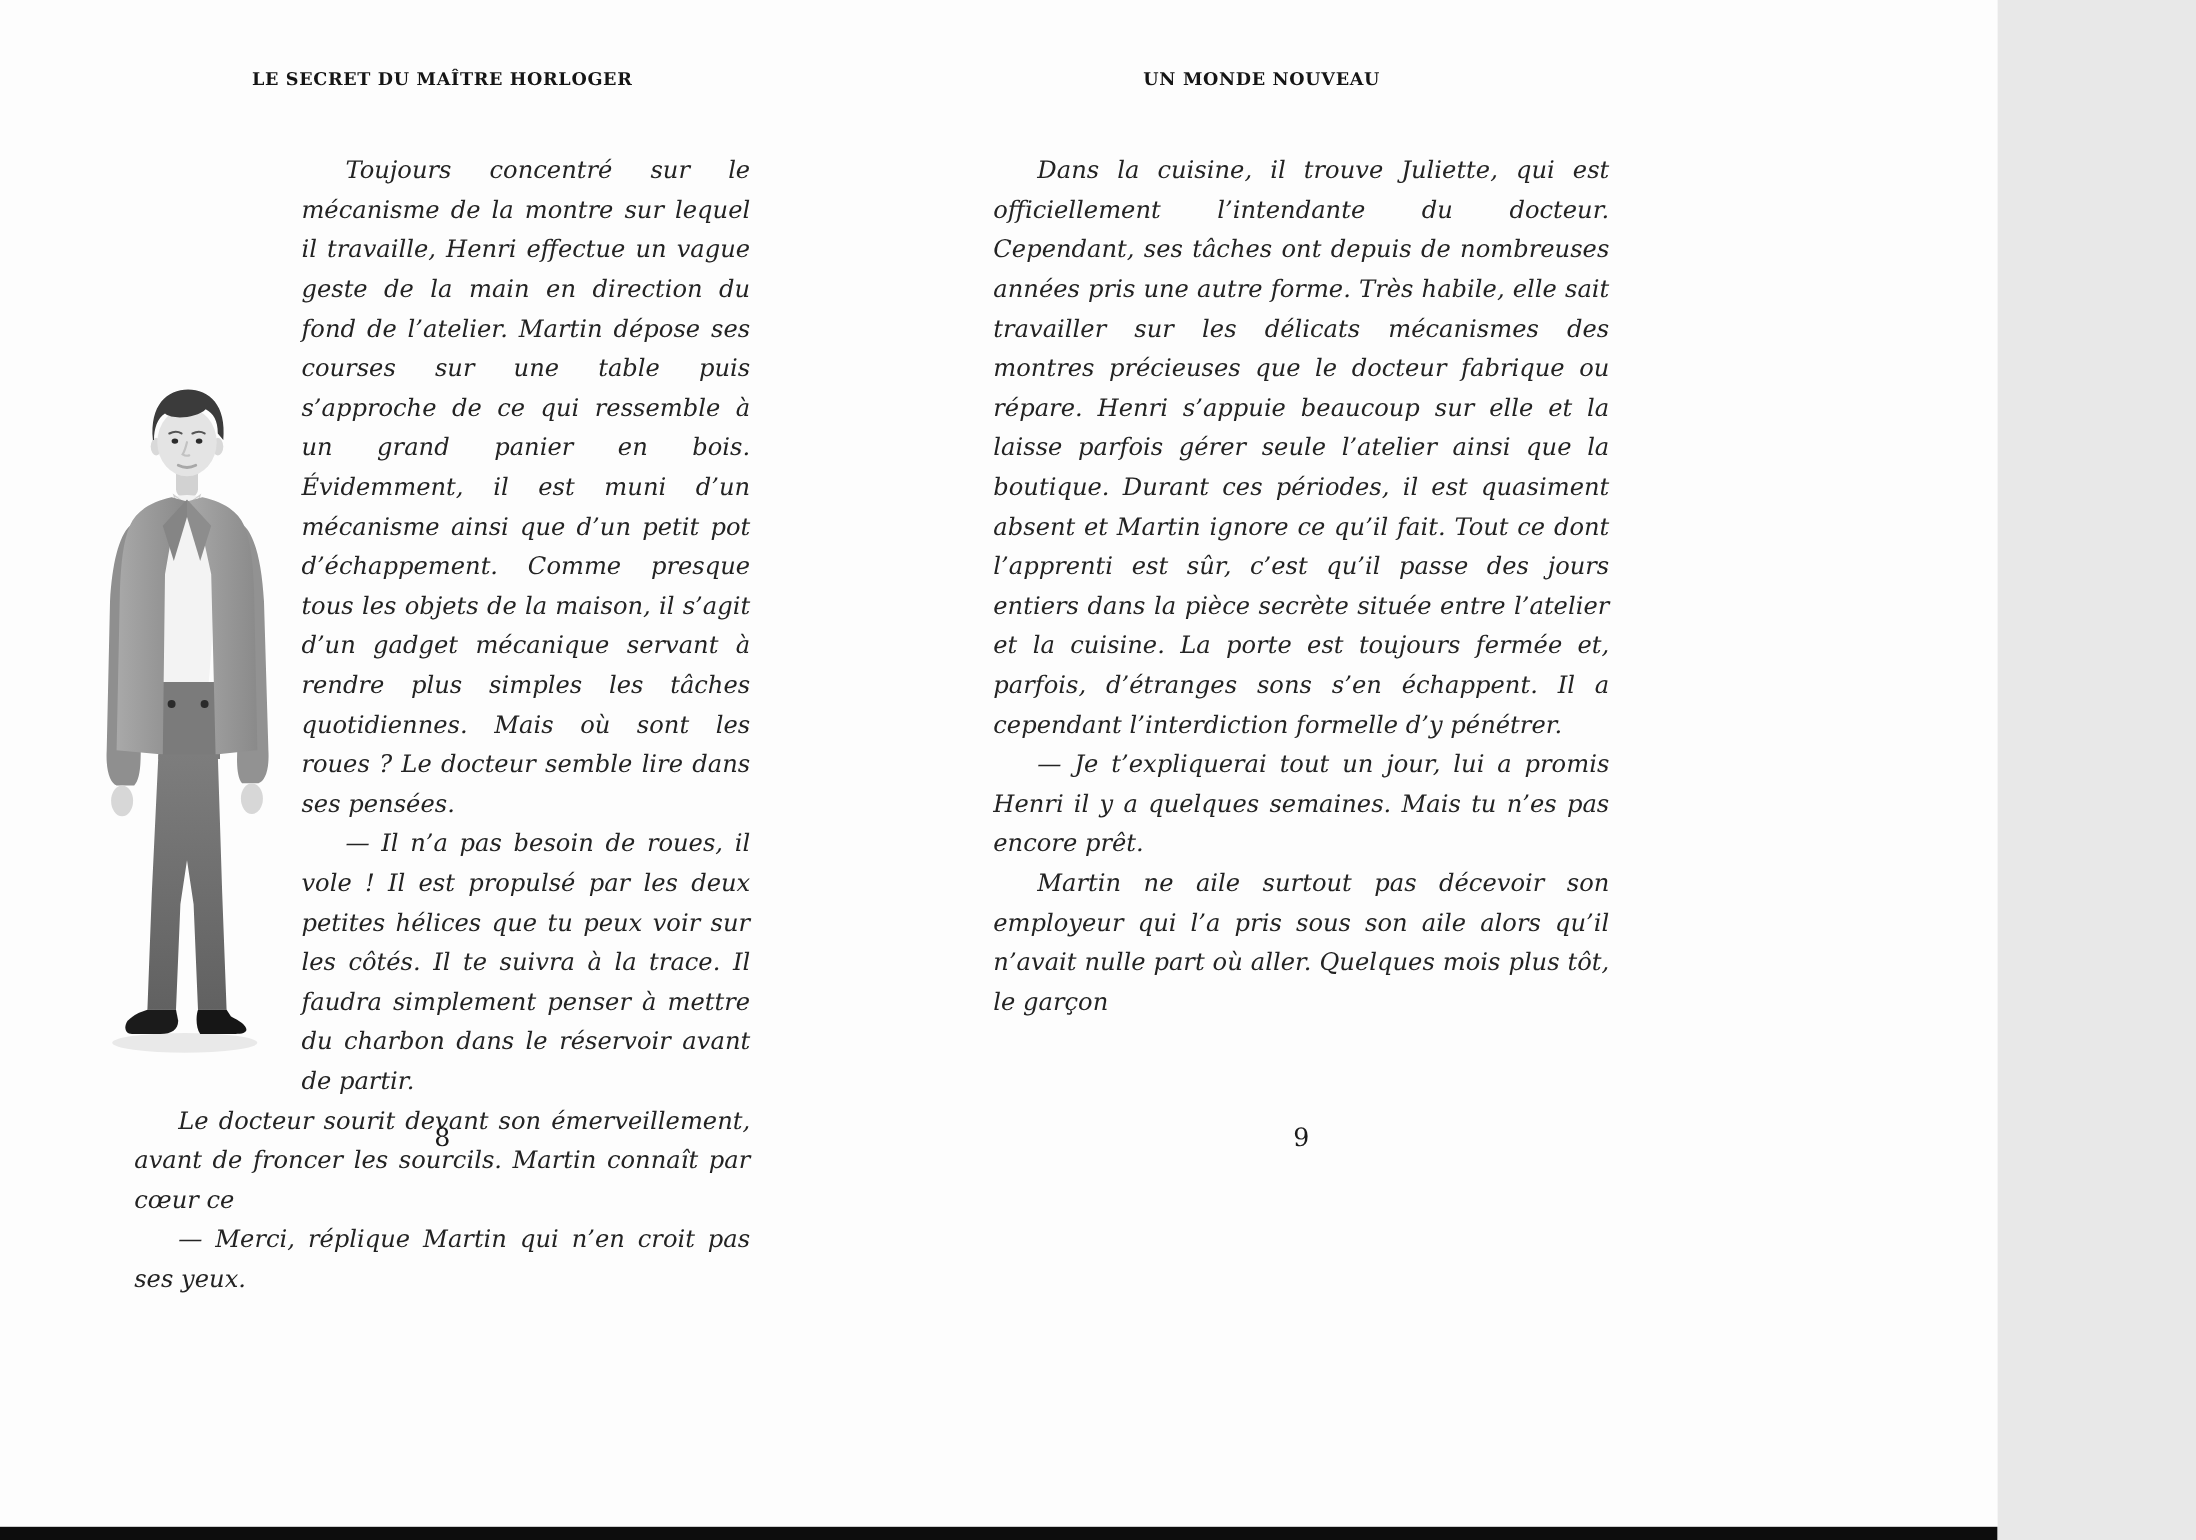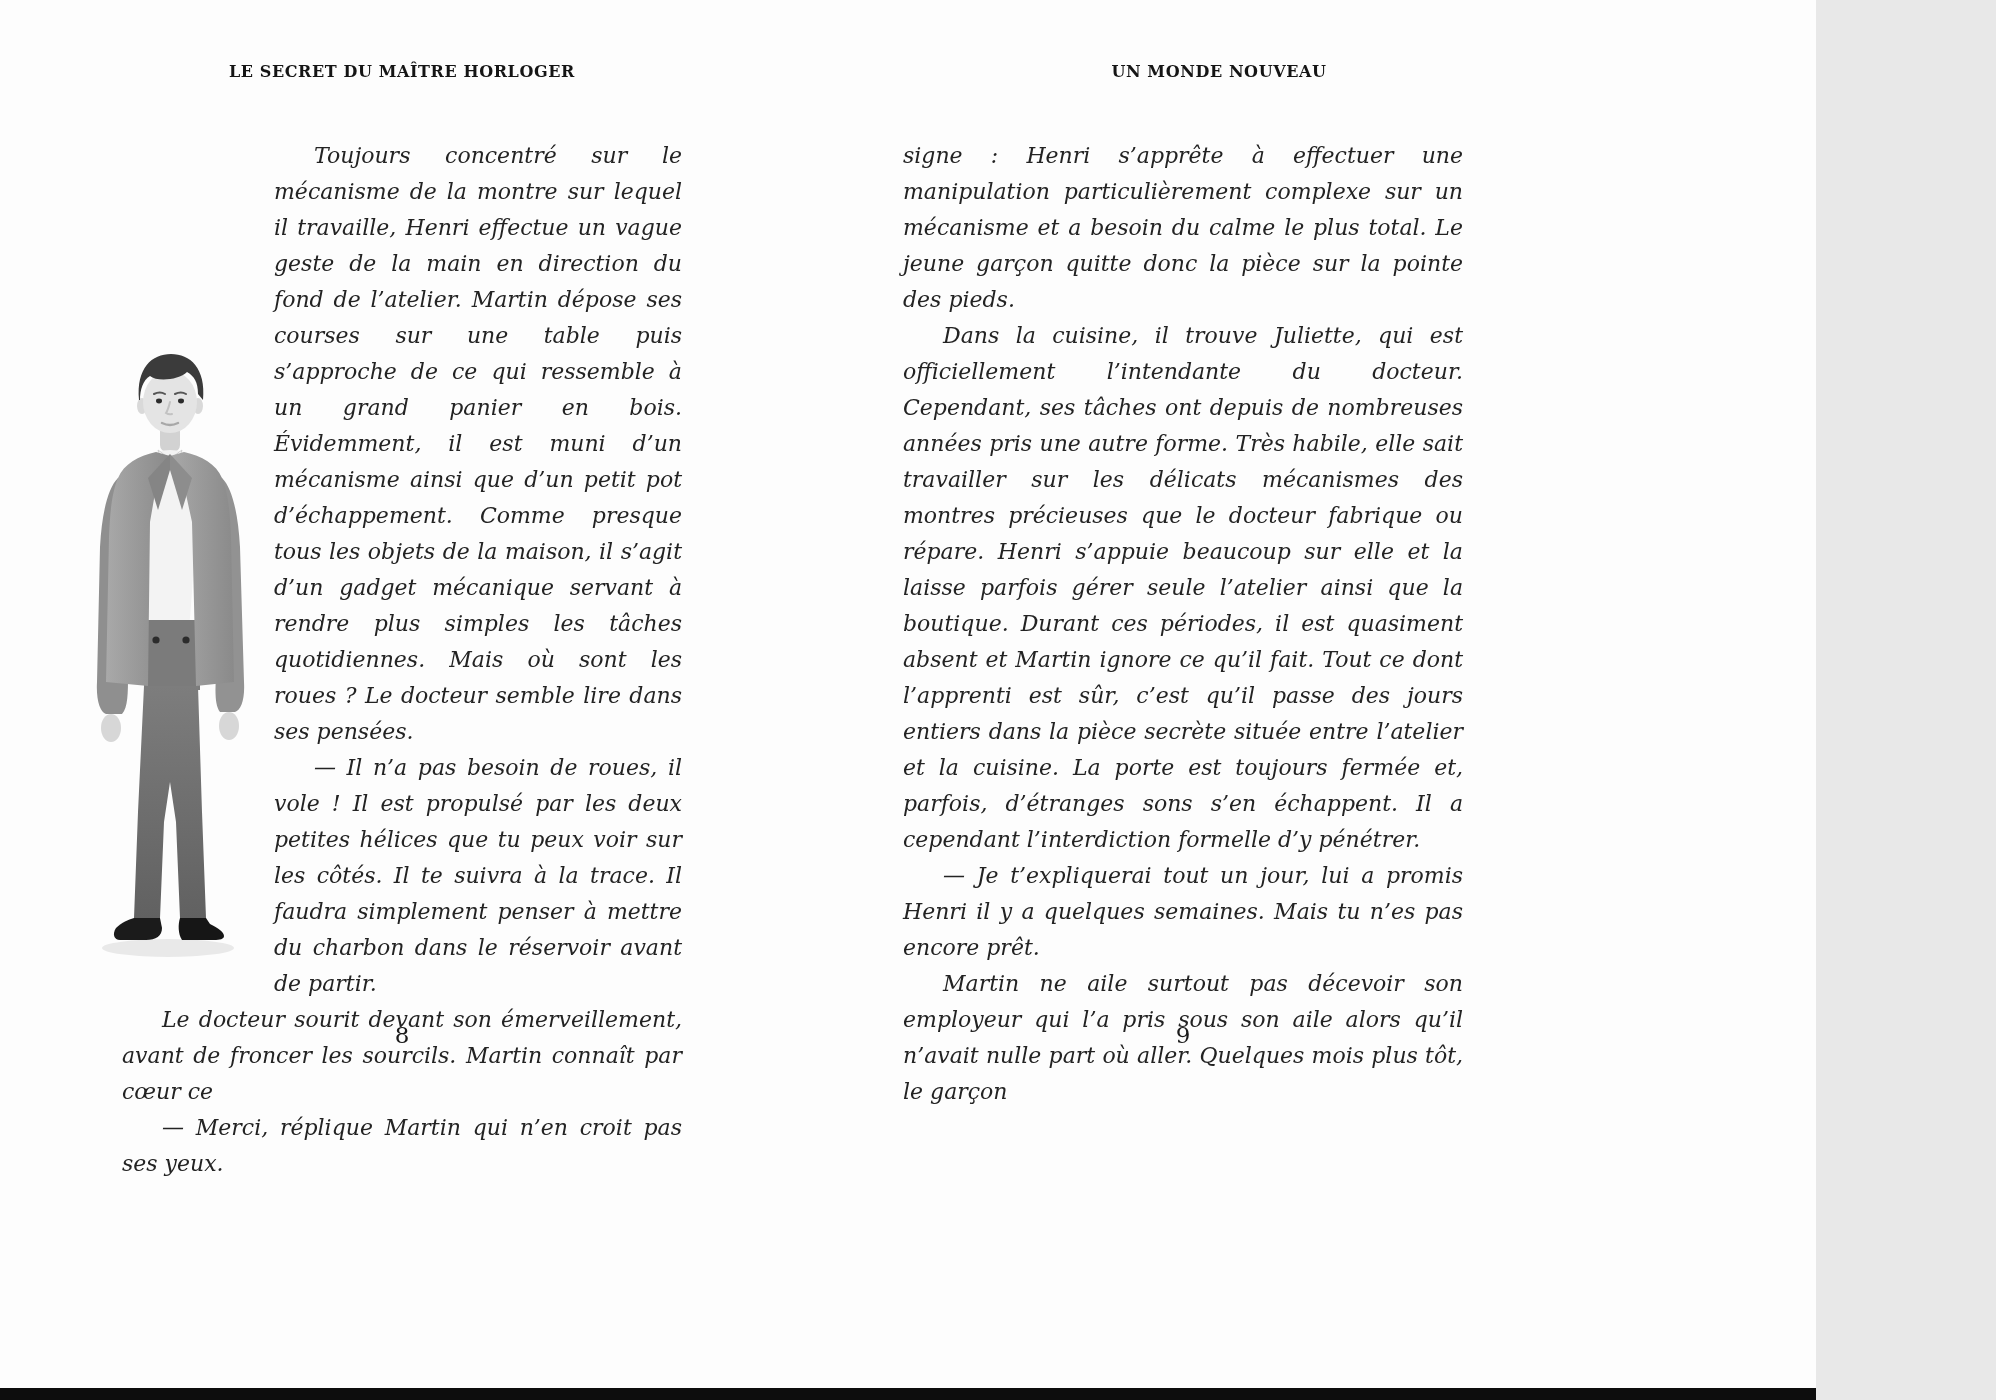--- a/index.html
+++ b/index.html
@@ -31,7 +31,7 @@
     white-space: nowrap;
   }
   .rh-left  { left: 122px; }
-  .rh-right { left: 939px; }
+  .rh-right { left: 867px; }
 
   
   .text-column {

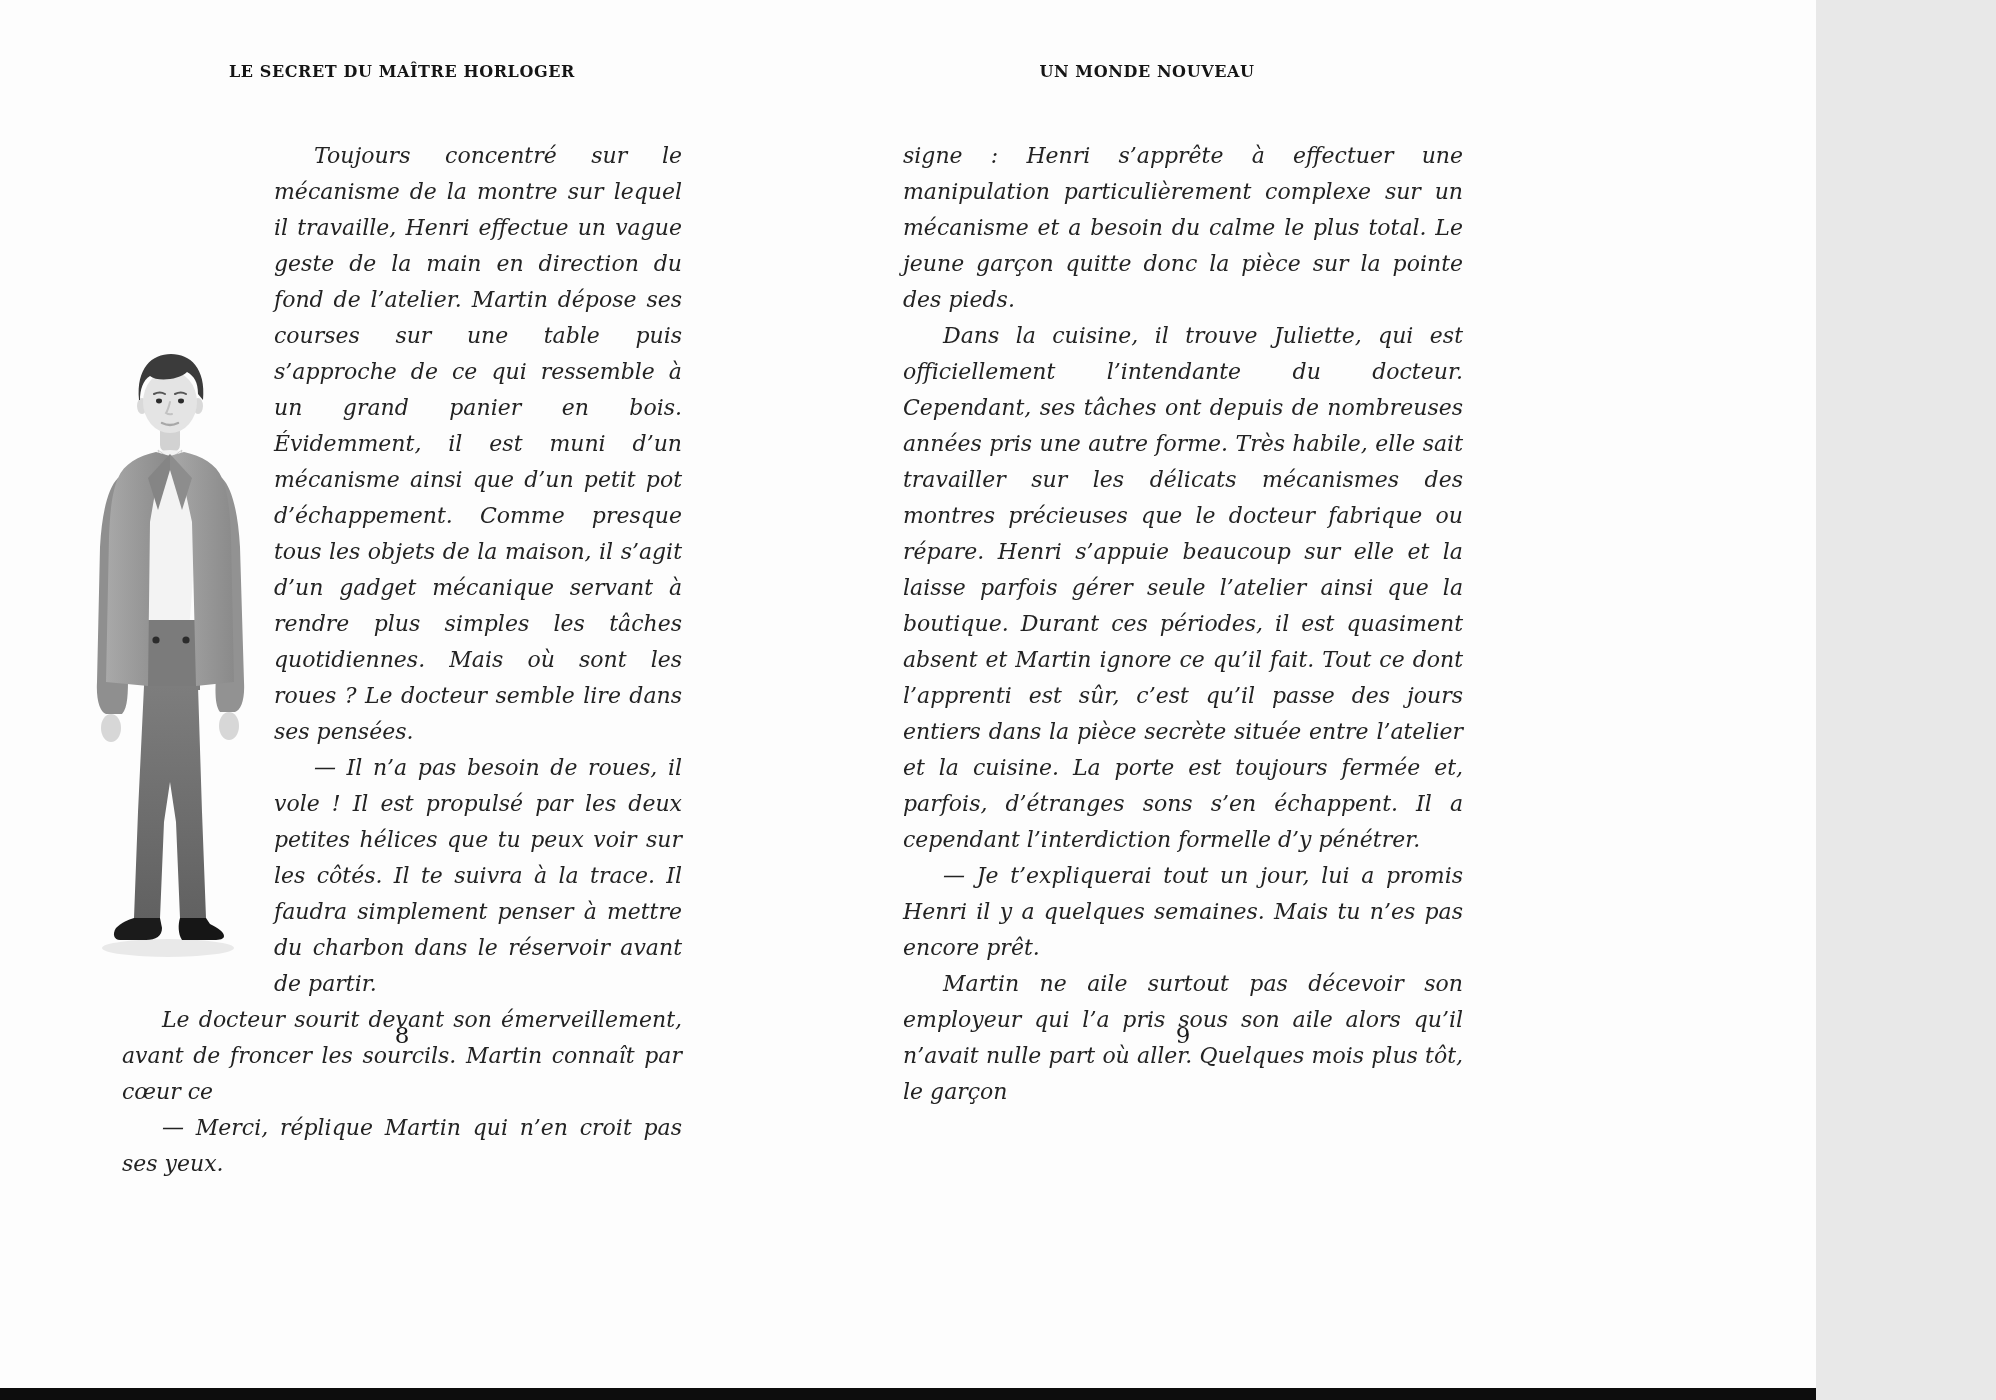--- a/index.html
+++ b/index.html
@@ -167,7 +167,6 @@
   <header class="running-head rh-right">UN MONDE NOUVEAU</header>
 
   <div class="text-column tc-right">
-    <p class="para no-indent">signe&nbsp;: Henri s’apprête à effectuer une manipulation particulièrement complexe sur un mécanisme et a besoin du calme le plus total. Le jeune garçon quitte donc la pièce sur la pointe des pieds.</p>
     <p class="para">Dans la cuisine, il trouve Juliette, qui est officiellement l’intendante du docteur. Cependant, ses tâches ont depuis de nombreuses années pris une autre forme. Très habile, elle sait travailler sur les délicats mécanismes des montres précieuses que le docteur fabrique ou répare. Henri s’appuie beaucoup sur elle et la laisse parfois gérer seule l’atelier ainsi que la boutique. Durant ces périodes, il est quasiment absent et Martin ignore ce qu’il fait. Tout ce dont l’apprenti est sûr, c’est qu’il passe des jours entiers dans la pièce secrète située entre l’atelier et la cuisine. La porte est toujours fermée et, parfois, d’étranges sons s’en échappent. Il a cependant l’interdiction formelle d’y pénétrer.</p>
     <p class="para">— Je t’expliquerai tout un jour, lui a promis Henri il y a quelques semaines. Mais tu n’es pas encore prêt.</p>
     <p class="para">Martin ne aile surtout pas décevoir son employeur qui l’a pris sous son aile alors qu’il n’avait nulle part où aller. Quelques mois plus tôt, le garçon</p>

